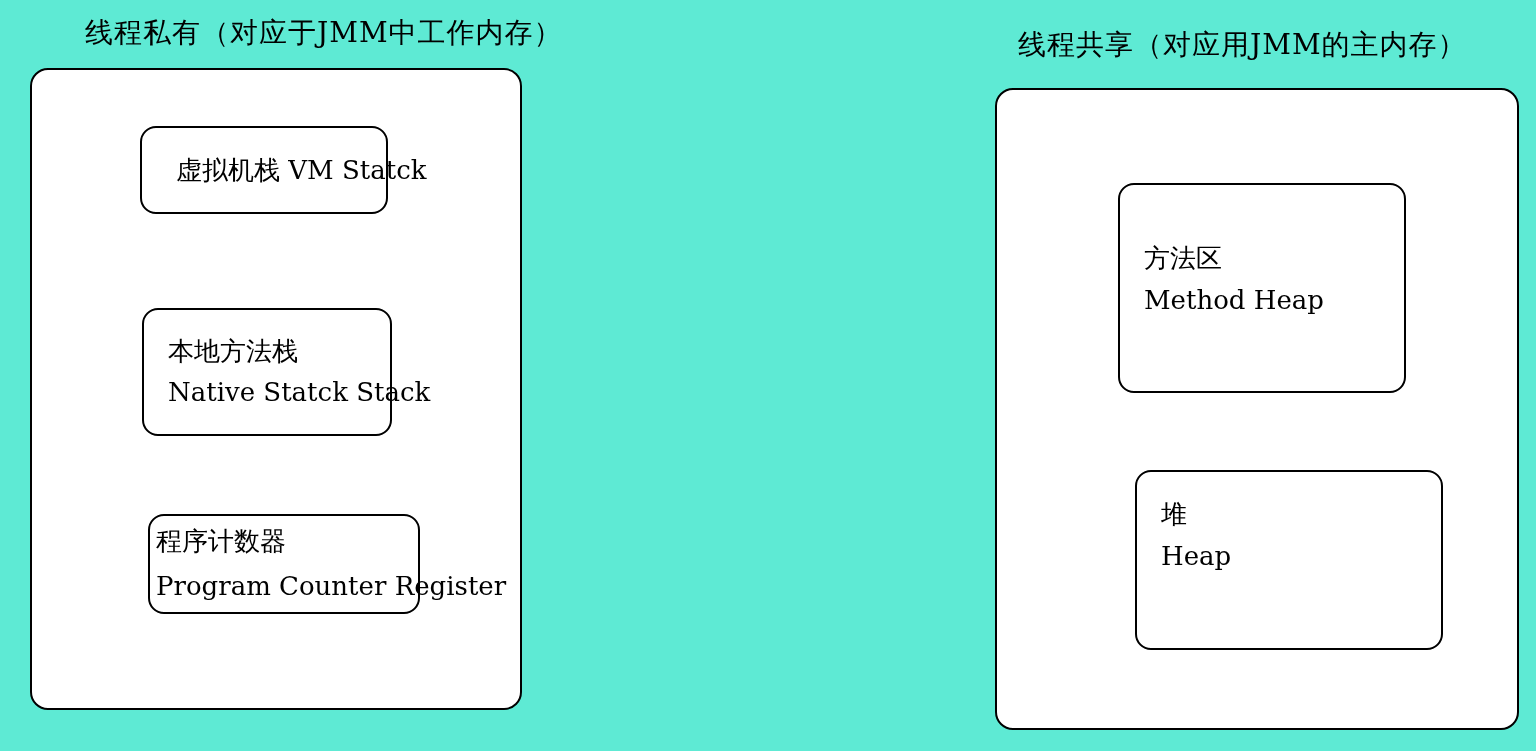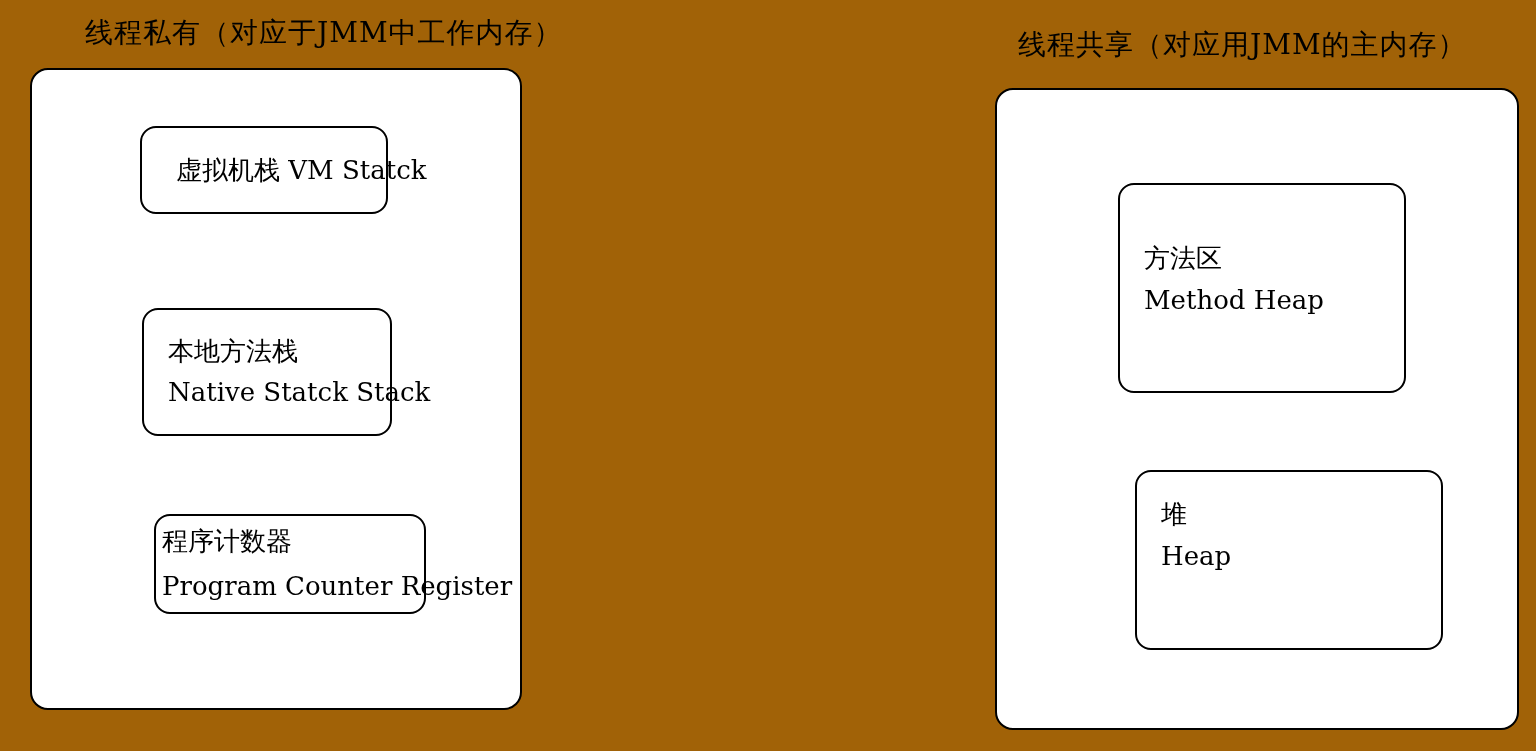--- a/index.html
+++ b/index.html
@@ -11,7 +11,7 @@
     position: relative;
     width: 1536px;
     height: 751px;
-    background: #a16207;
+    background: #5eead4;
     font-family: "DejaVu Serif", "Liberation Serif", serif;
     color: #000000;
     overflow: hidden;

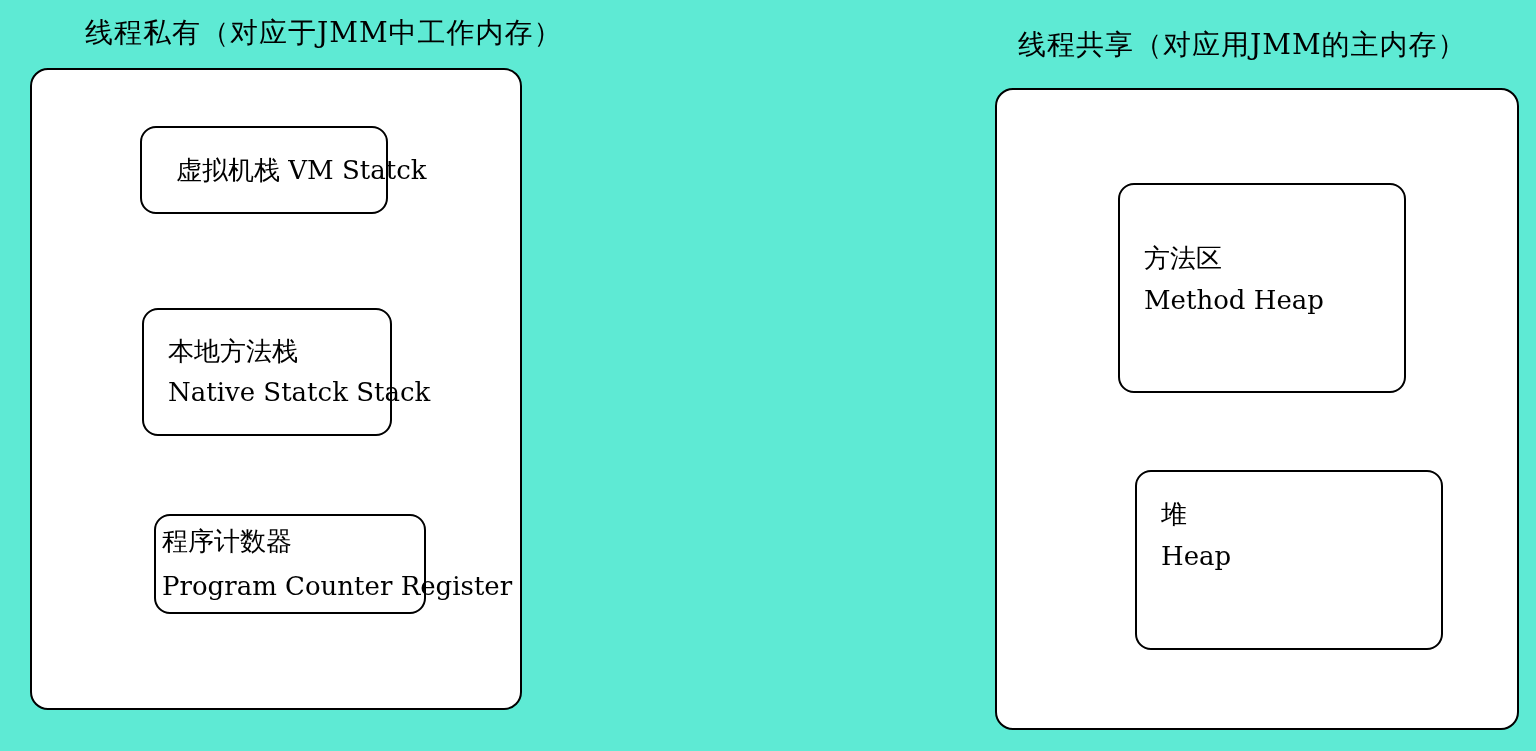--- a/index.html
+++ b/index.html
@@ -56,7 +56,6 @@
   .box-program-counter {
     left: 148px; top: 514px; width: 272px; height: 100px;
     padding-left: 6px;
-    margin-left: 6px;
   }
   .box-program-counter .line { line-height: 45px; }
   

